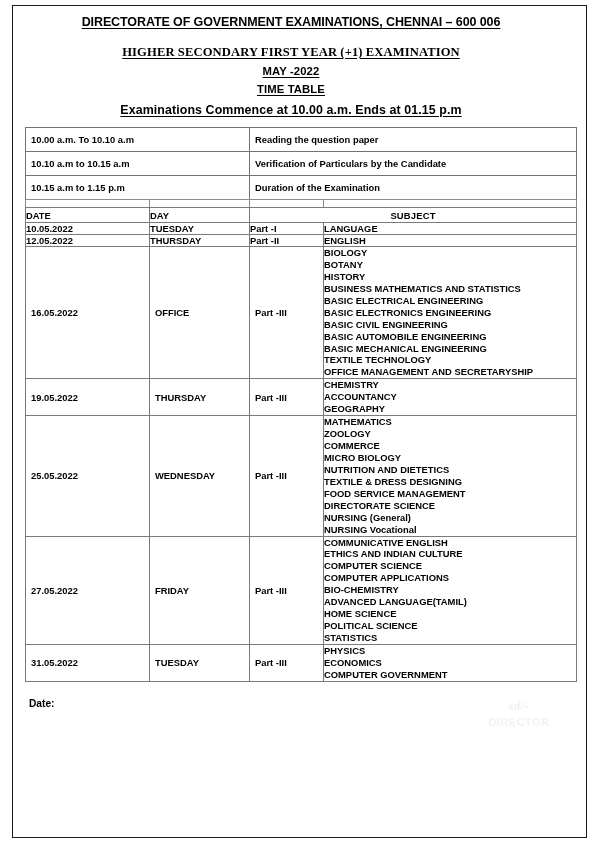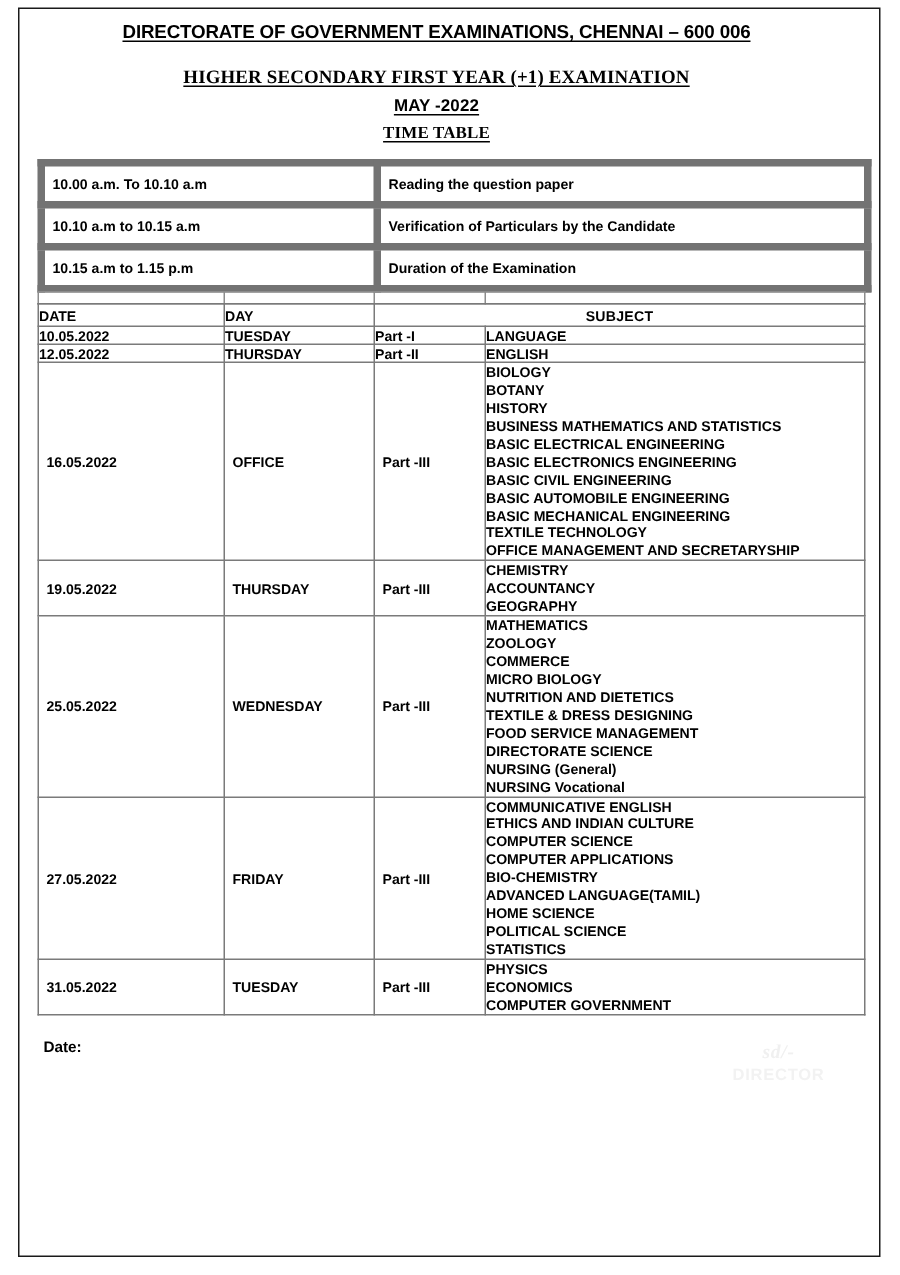--- a/index.html
+++ b/index.html
@@ -65,7 +65,6 @@
   .hdr-4 {
     font-size: 11.3px;
     margin-top: 4px;
-    font-family: Liberation Serif, serif;
   }
   .hdr-5 {
     font-size: 12.4px;

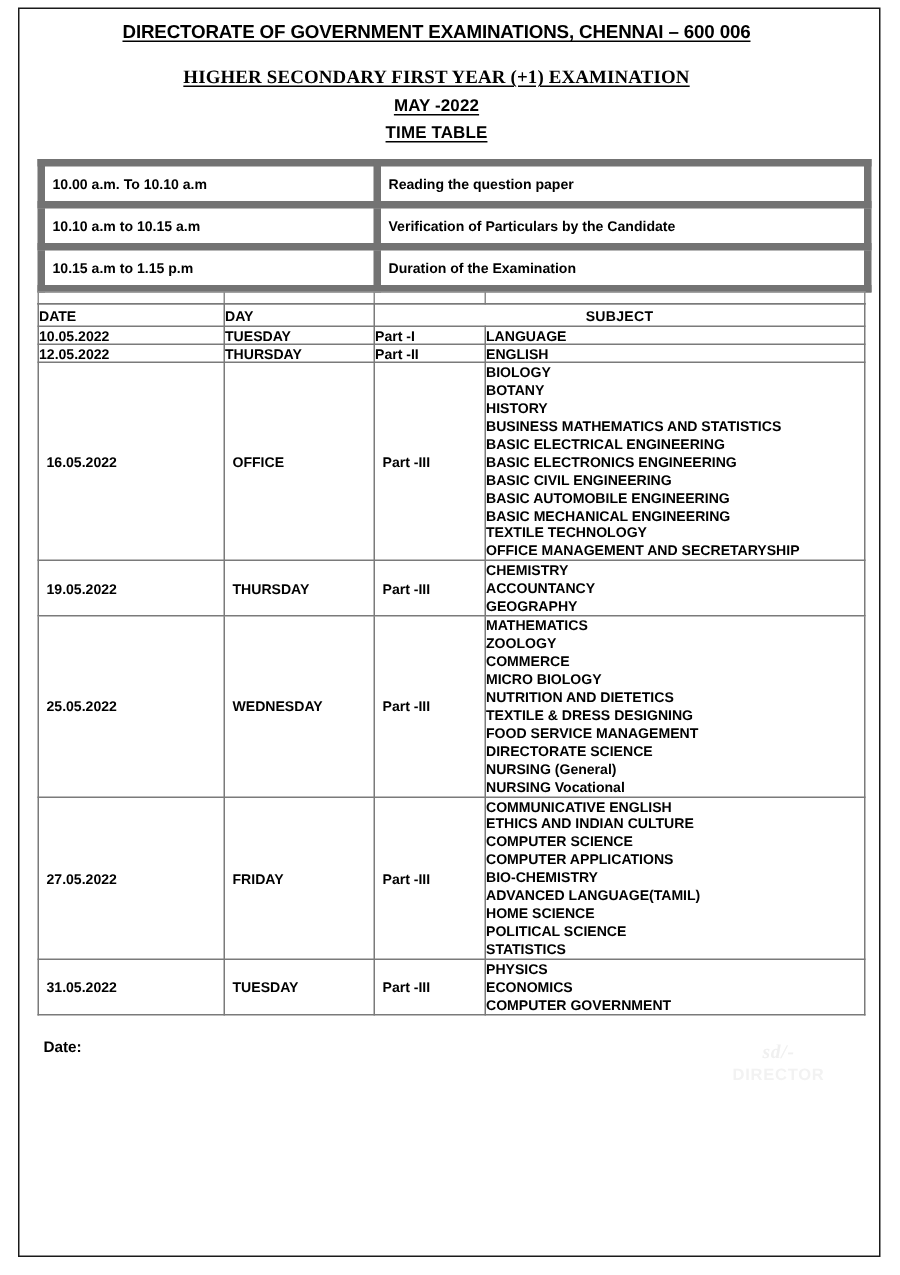--- a/index.html
+++ b/index.html
@@ -189,6 +189,7 @@
     <div><span class="hdr-line hdr-2">HIGHER SECONDARY FIRST YEAR (+1) EXAMINATION</span></div>
     <div><span class="hdr-line hdr-3">MAY -2022</span></div>
     <div><span class="hdr-line hdr-4">TIME TABLE</span></div>
+    <div><span class="hdr-line hdr-5">Examinations Commence at 10.00 a.m. Ends at 01.15 p.m</span></div>
   </div>
 
   <table class="timing-table">

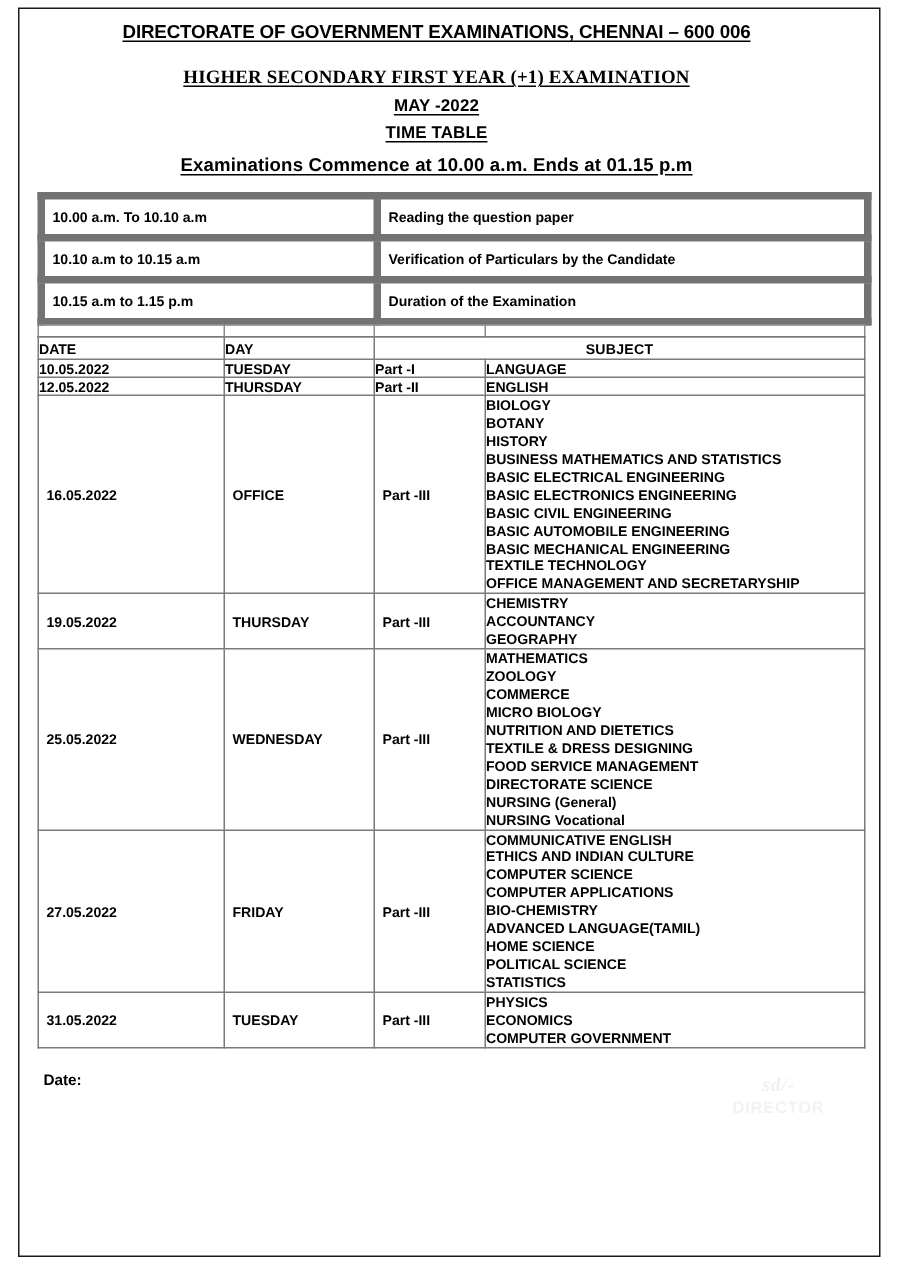--- a/index.html
+++ b/index.html
@@ -80,7 +80,7 @@
     margin-top: 9px;
   }
   .timing-table td {
-    border: 5px solid #737373;
+    border: 1px solid #737373;
     font-size: 9.4px;
     font-weight: bold;
     padding: 5px 0 5px 5px;

